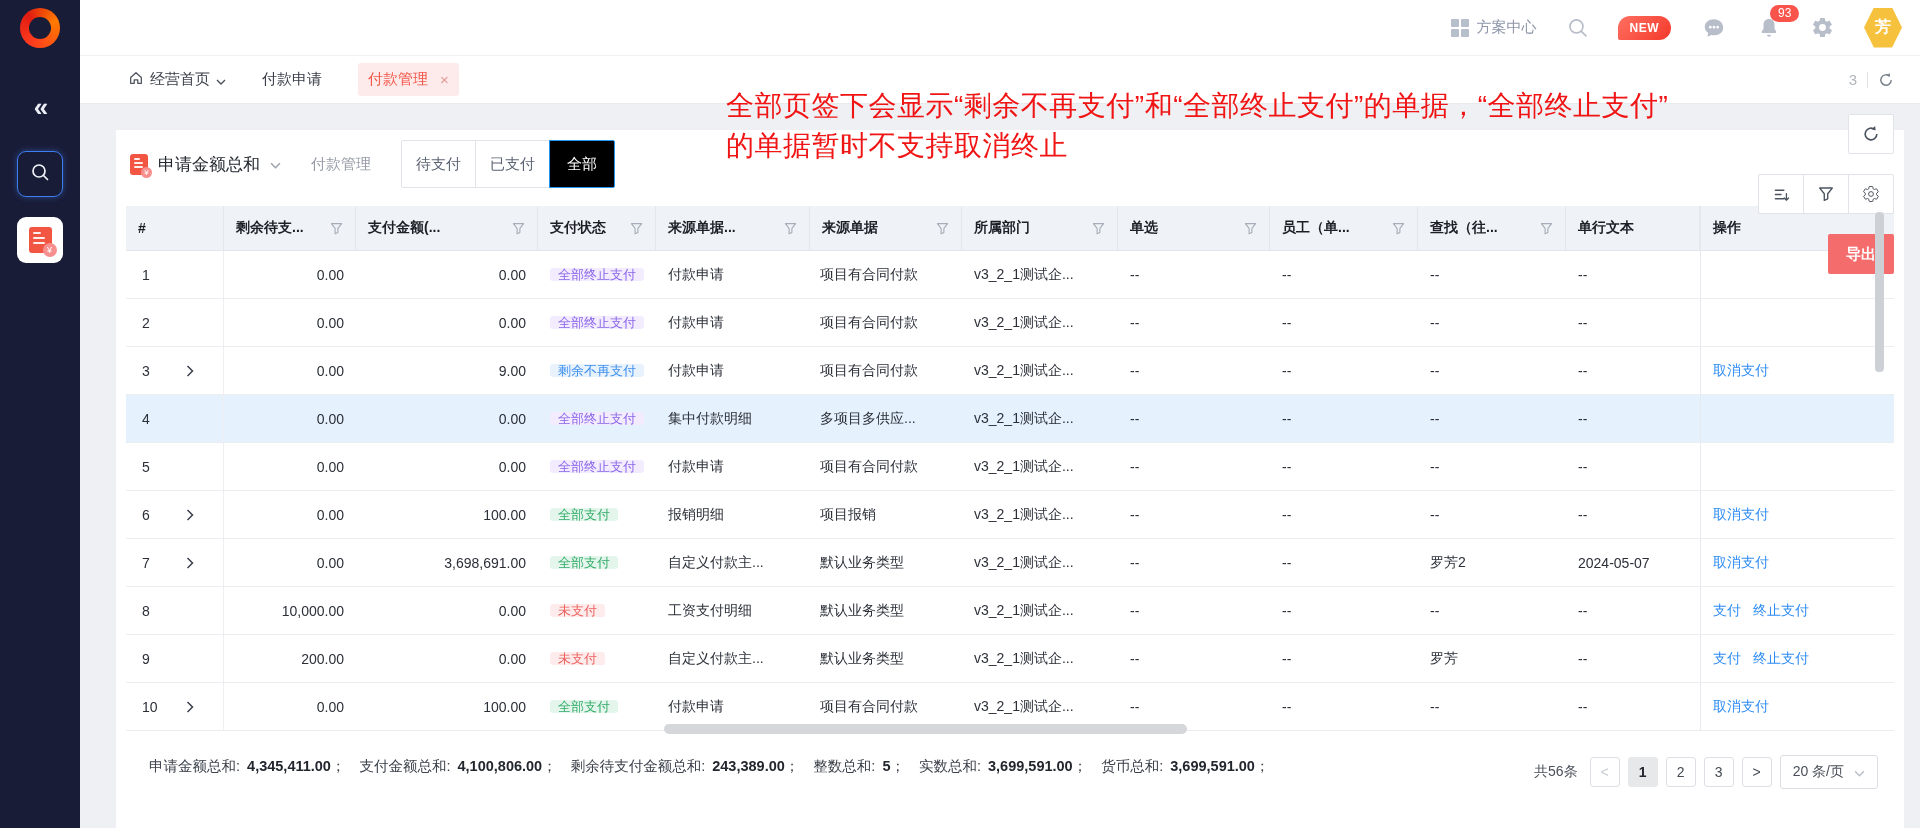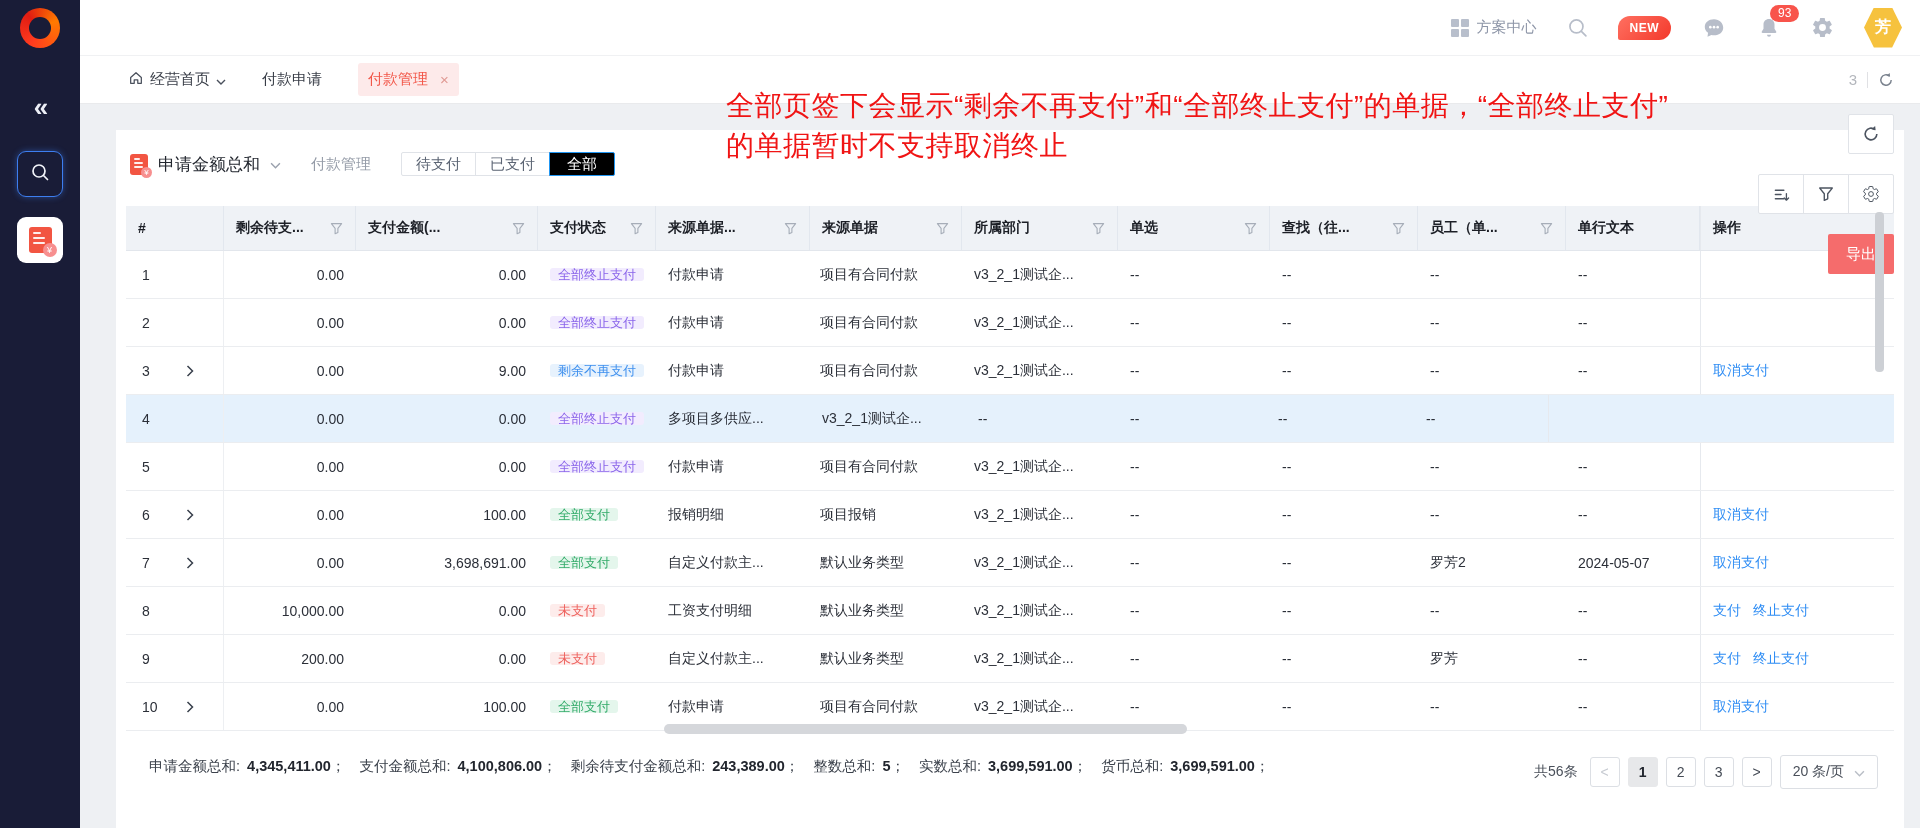--- a/index.html
+++ b/index.html
@@ -74,7 +74,7 @@
   .view-title { display:flex; align-items:center; gap:10px; font-size:17px; color:#23272f; cursor:pointer; }
   .module-label { margin-left:30px; font-size:15px; color:#959ca8; }
   .segments { display:flex; margin-left:30px; }
-  .seg { min-width:66px; height:24px; padding:3px 14px; display:flex; align-items:center; justify-content:center;
+  .seg { min-width:66px; height:48px; padding:3px 14px; display:flex; align-items:center; justify-content:center;
     border:1px solid #e0e3e8; margin-left:-1px; background:#fff; color:#5c6574; font-size:15px; cursor:pointer; }
   .seg:first-child { margin-left:0; border-radius:2px 0 0 2px; }
   .seg:last-child { border-radius:0 2px 2px 0; }

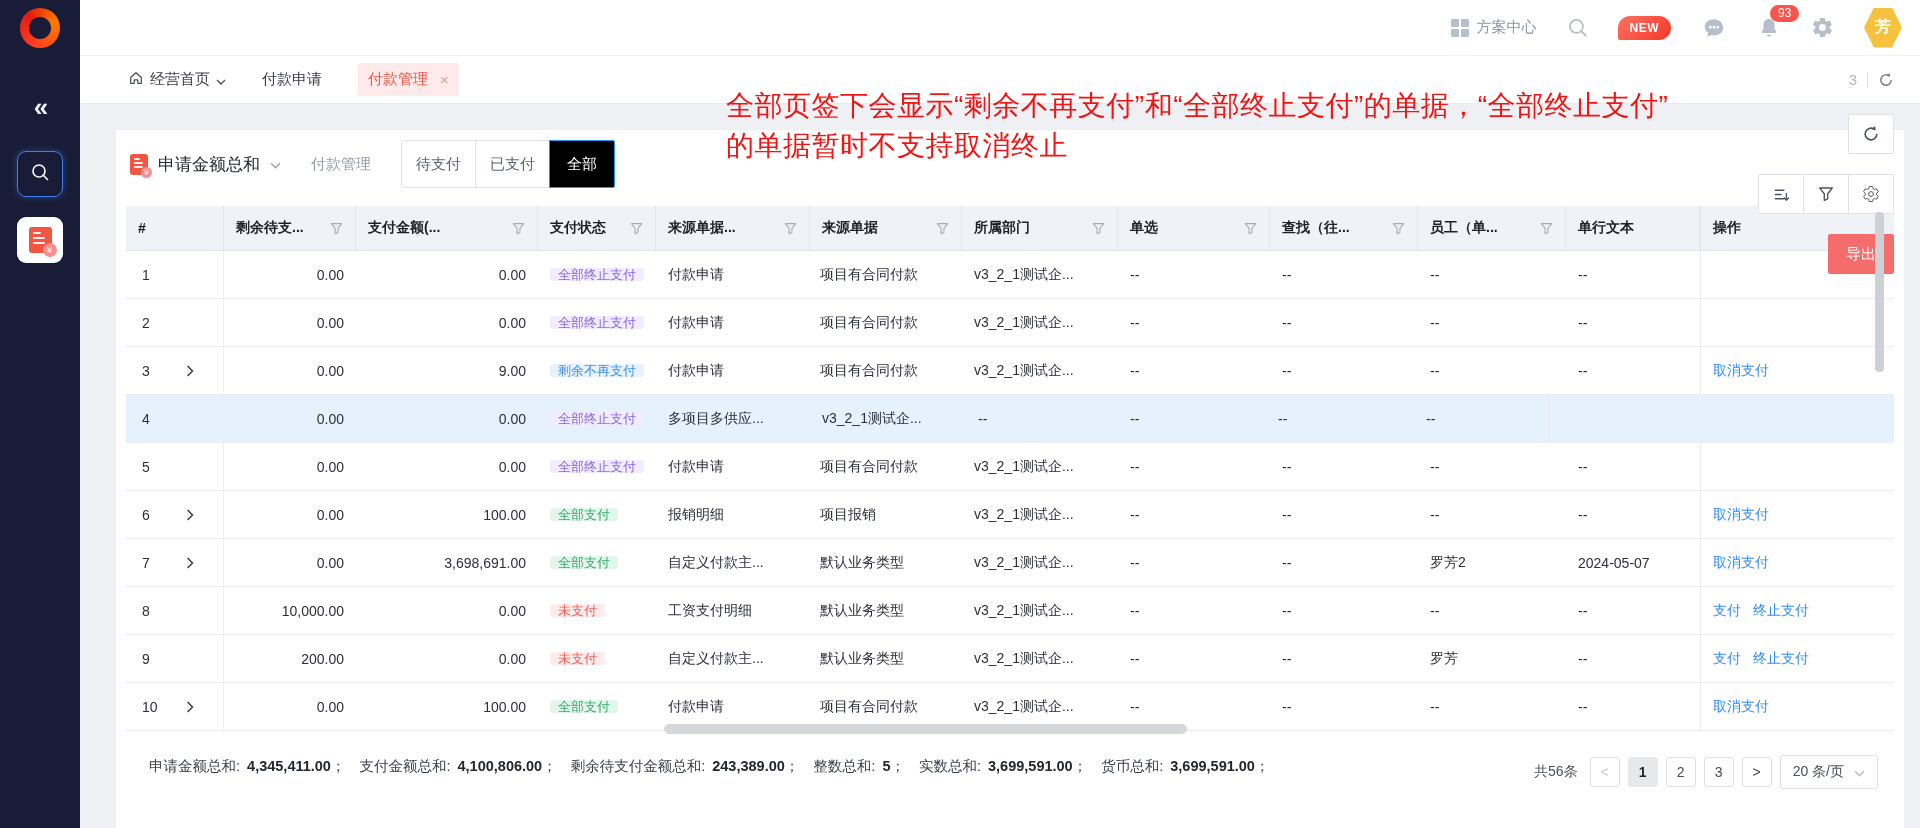--- a/index.html
+++ b/index.html
@@ -366,16 +366,16 @@
               </svg>
             </span>
           </div>
+          <div class="th col-employee">
+            <span class="th-label">员工（单...</span>
+            <span class="funnel">
+              <svg width="13" height="13" viewBox="0 0 14 14">
+                <path d="M1.5 1.8h11L8.5 6.8v4.4l-3 1.4V6.8z" fill="none" stroke="currentColor" stroke-width="1.2" stroke-linejoin="round"></path>
+              </svg>
+            </span>
+          </div>
           <div class="th col-lookup">
             <span class="th-label">查找（往...</span>
-            <span class="funnel">
-              <svg width="13" height="13" viewBox="0 0 14 14">
-                <path d="M1.5 1.8h11L8.5 6.8v4.4l-3 1.4V6.8z" fill="none" stroke="currentColor" stroke-width="1.2" stroke-linejoin="round"></path>
-              </svg>
-            </span>
-          </div>
-          <div class="th col-employee">
-            <span class="th-label">员工（单...</span>
             <span class="funnel">
               <svg width="13" height="13" viewBox="0 0 14 14">
                 <path d="M1.5 1.8h11L8.5 6.8v4.4l-3 1.4V6.8z" fill="none" stroke="currentColor" stroke-width="1.2" stroke-linejoin="round"></path>

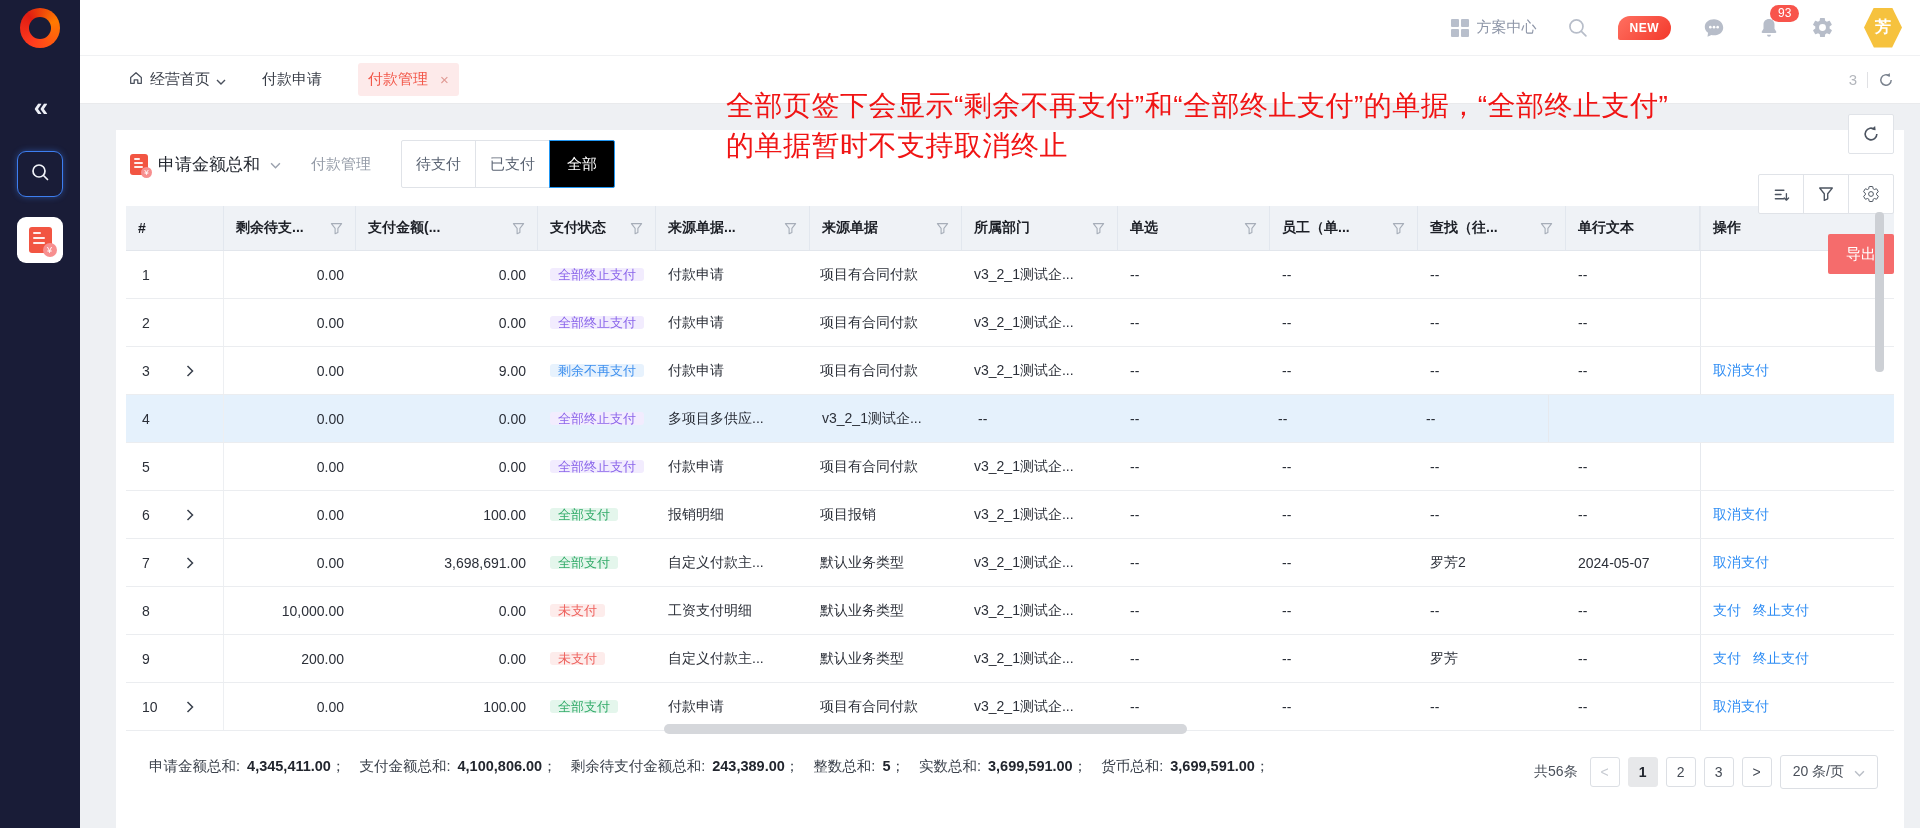--- a/index.html
+++ b/index.html
@@ -93,7 +93,7 @@
   .btngroup .sqbtn:first-child { margin-left:0; border-radius:2px 0 0 2px; }
   .btngroup .sqbtn:last-child { border-radius:0 2px 2px 0; }
   .export-btn { margin-left:6px; width:66px; height:40px; background:#f56c6c; color:#fff; font-size:15px;
-    border:none; border-radius:2px; cursor:pointer; font-family:inherit; }
+    border:none; border-radius:2px; cursor:pointer; font-family:inherit;font-weight:bold; }
 
   
   .tablewrap { margin-top:22px; }

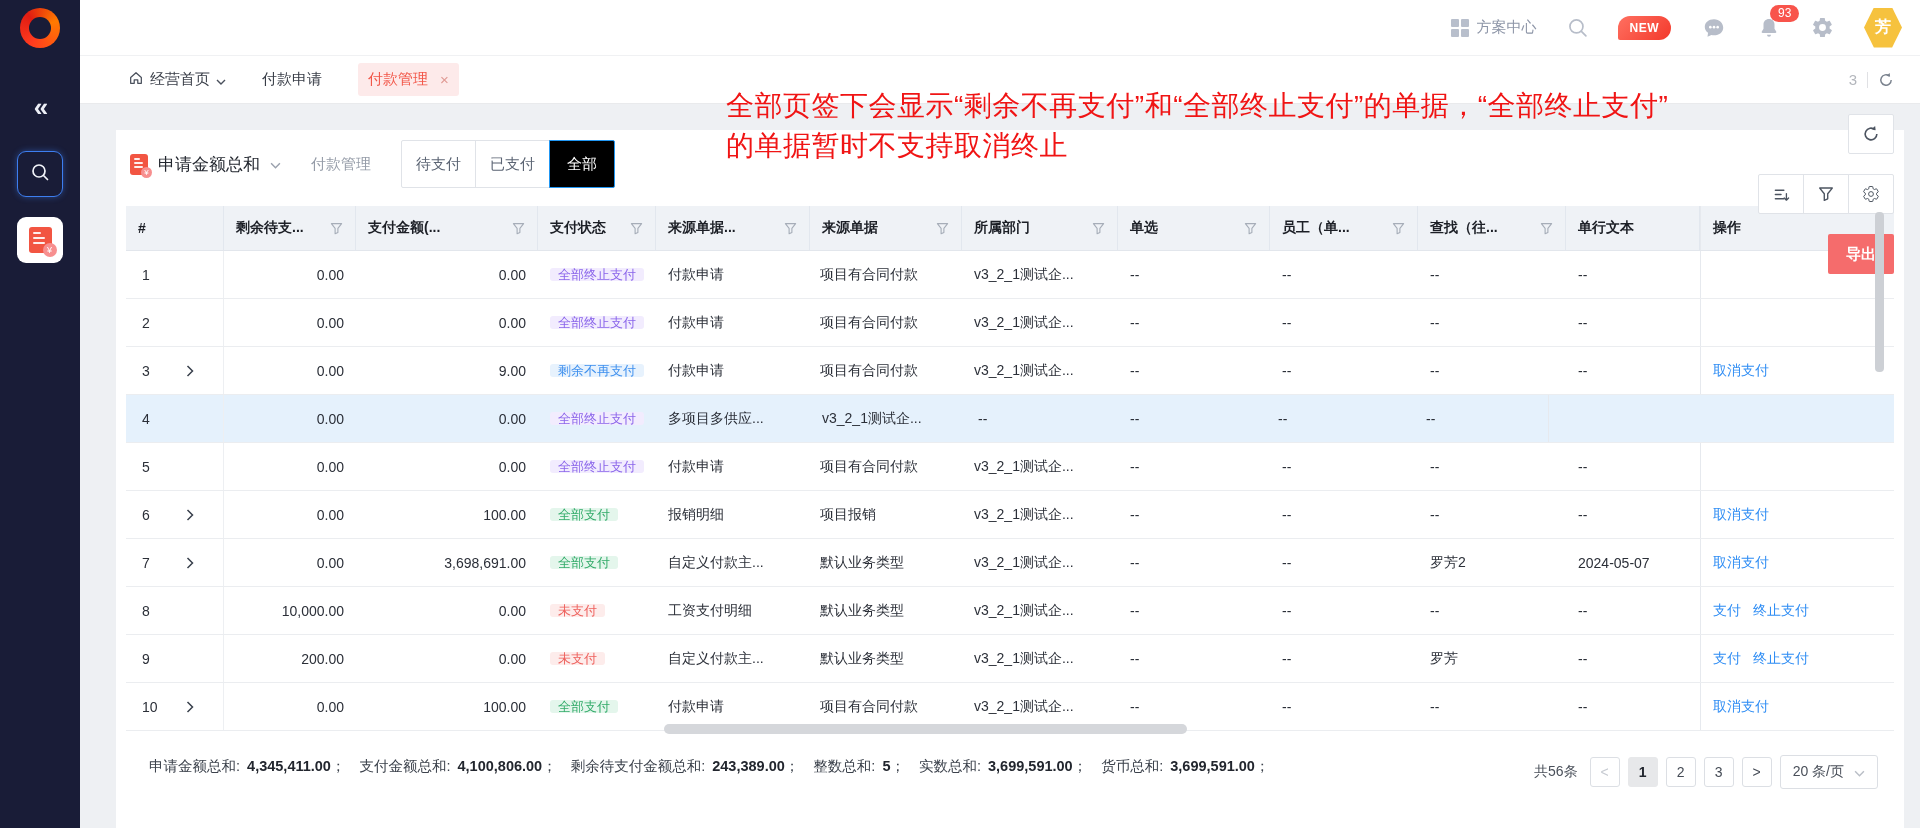--- a/index.html
+++ b/index.html
@@ -460,6 +460,7 @@
             <div class="td col-status">
               <span class="badge" style="background: rgb(242, 236, 254); color: rgb(138, 101, 234);">全部终止支付</span>
             </div>
+            <div class="td col-source_doc">集中付款明细</div>
             <div class="td col-source_type">多项目多供应...</div>
             <div class="td col-department">v3_2_1测试企...</div>
             <div class="td col-single_select">--</div>

